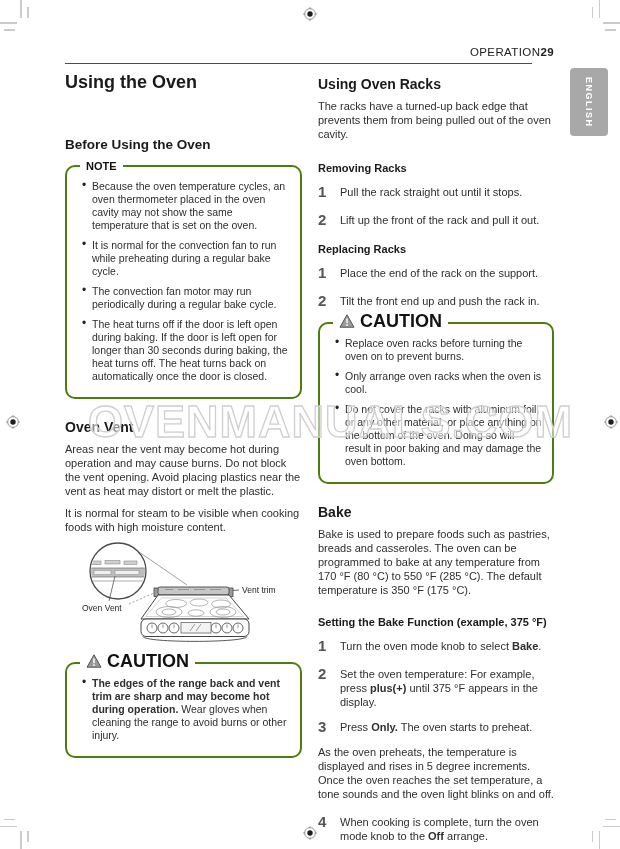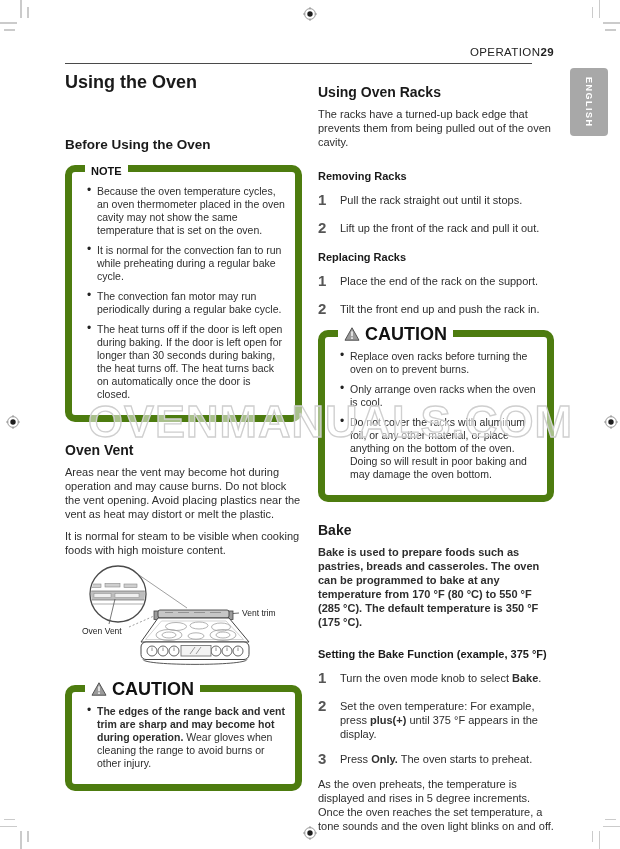--- a/index.html
+++ b/index.html
@@ -257,7 +257,7 @@
 
   <div class="col col-right">
 
-    <h2 class="section" style="margin-top:14px;">Using Oven Racks</h2>
+    <h2 class="section" style="margin-top:6px;">Using Oven Racks</h2>
     <p class="body" style="margin-bottom:21px;">The racks have a turned-up back edge that prevents them from being pulled out of the oven cavity.</p>
 
     <h3 class="sub">Removing Racks</h3>

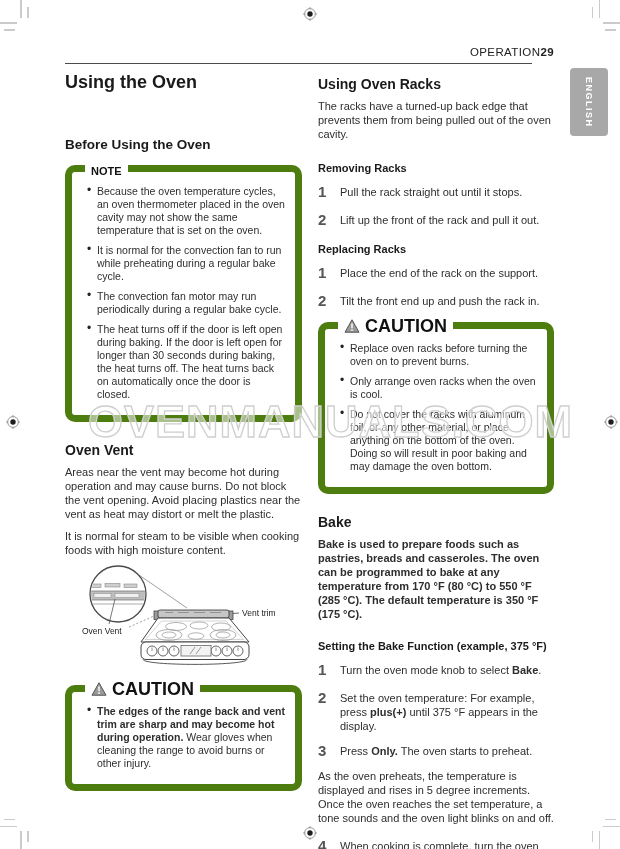--- a/index.html
+++ b/index.html
@@ -42,7 +42,7 @@
   p.body       { font-size:11px; line-height:14px; margin:0 0 10px; }
 
   
-  .callout { position:relative; border:7px solid #4d7c0f; border-radius:10px; padding:13px 10px 7px 12px; margin:14px 0 20px; background:transparent; }
+  .callout { position:relative; border:2px solid #4d7c0f; border-radius:10px; padding:13px 10px 7px 12px; margin:14px 0 20px; background:transparent; }
   .callout-label {
     position:absolute; top:-7px; left:13px; background:#fff; padding:0 6px;
     font-weight:bold; font-size:11px; color:#111; display:flex; align-items:center; gap:5px; line-height:13px;

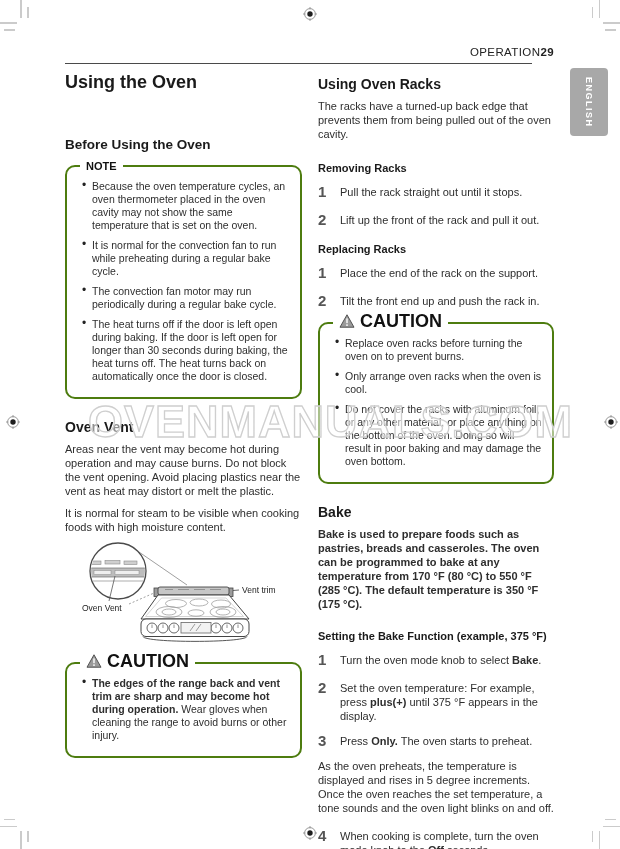--- a/index.html
+++ b/index.html
@@ -297,7 +297,7 @@
     </div>
 
     <h2 class="section" style="margin-top:16px;">Bake</h2>
-    <p class="body" style="margin-bottom:19px;font-weight:bold;">Bake is used to prepare foods such as pastries, breads and casseroles. The oven can be programmed to bake at any temperature from 170 °F (80 °C) to 550 °F (285 °C). The default temperature is 350 °F (175 °C).</p>
+    <p class="body" style="margin-bottom:19px;">Bake is used to prepare foods such as pastries, breads and casseroles. The oven can be programmed to bake at any temperature from 170 °F (80 °C) to 550 °F (285 °C). The default temperature is 350 °F (175 °C).</p>
 
     <h3 class="sub">Setting the Bake Function (example, 375 °F)</h3>
 

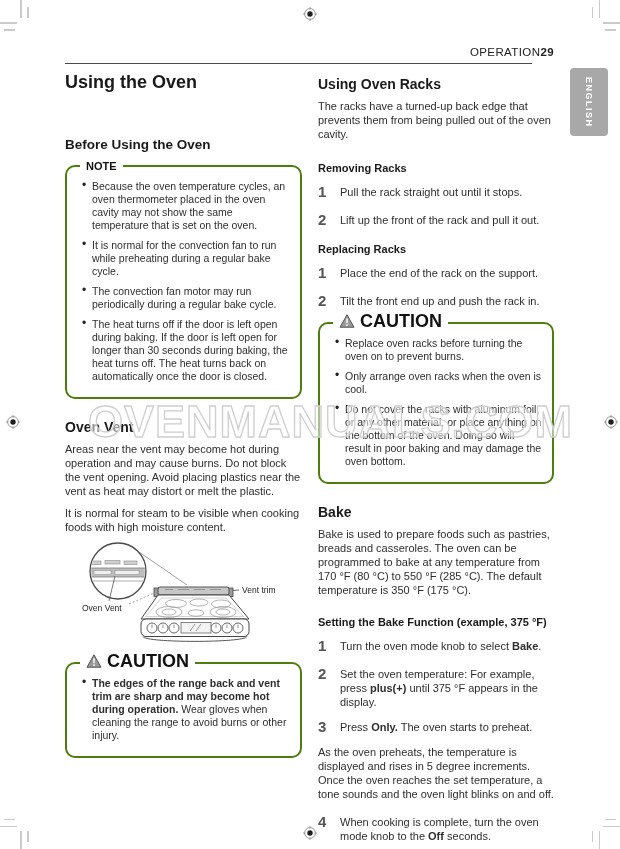--- a/index.html
+++ b/index.html
@@ -318,7 +318,7 @@
 
     <div class="step" style="margin-bottom:11px;">
       <span class="step-num">4</span>
-      <p class="step-text"><span>When cooking is complete, turn the oven mode knob to the </span><b>Off</b><span> seconds.</span></p>
+      <p class="step-text"><span>When cooking is complete, turn the oven mode knob to the </span><b>Off</b><span> arrange.</span></p>
     </div>
     <div class="step" style="margin-bottom:8px;">
       <span class="step-num">5</span>

